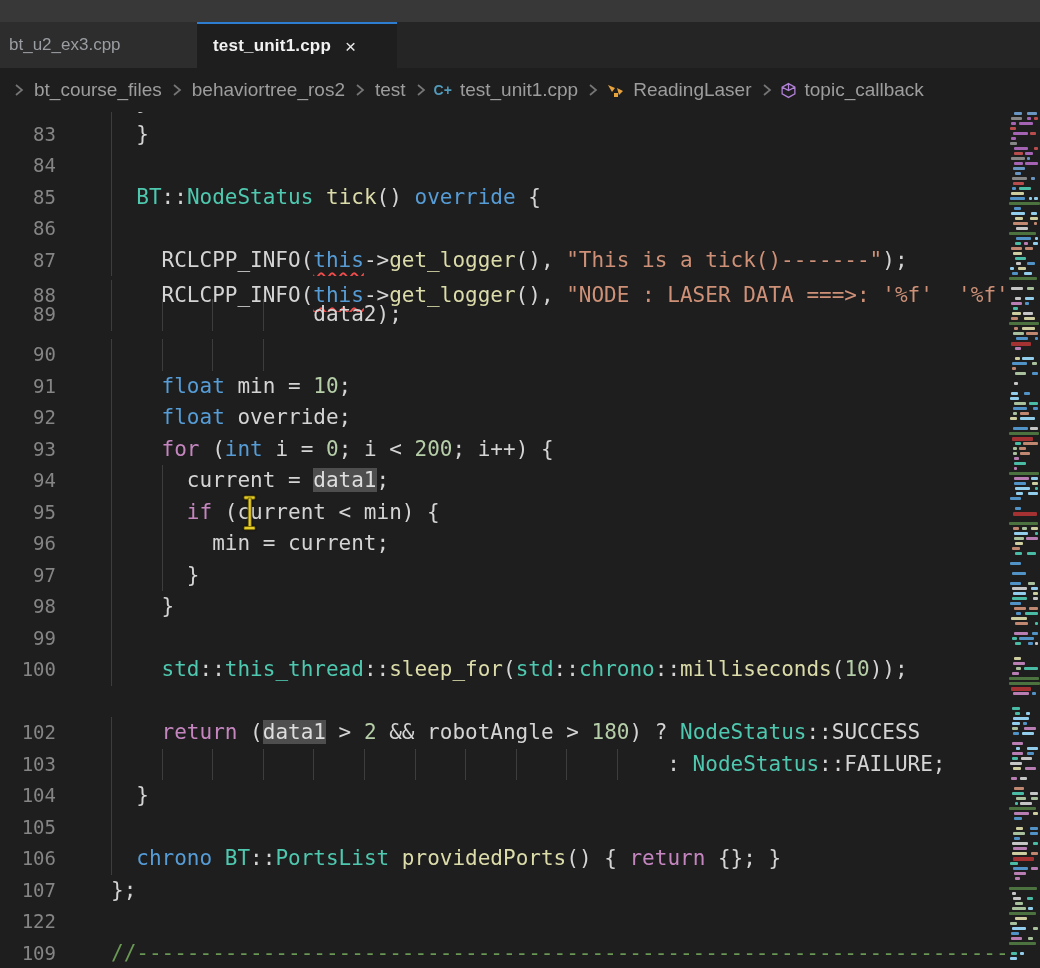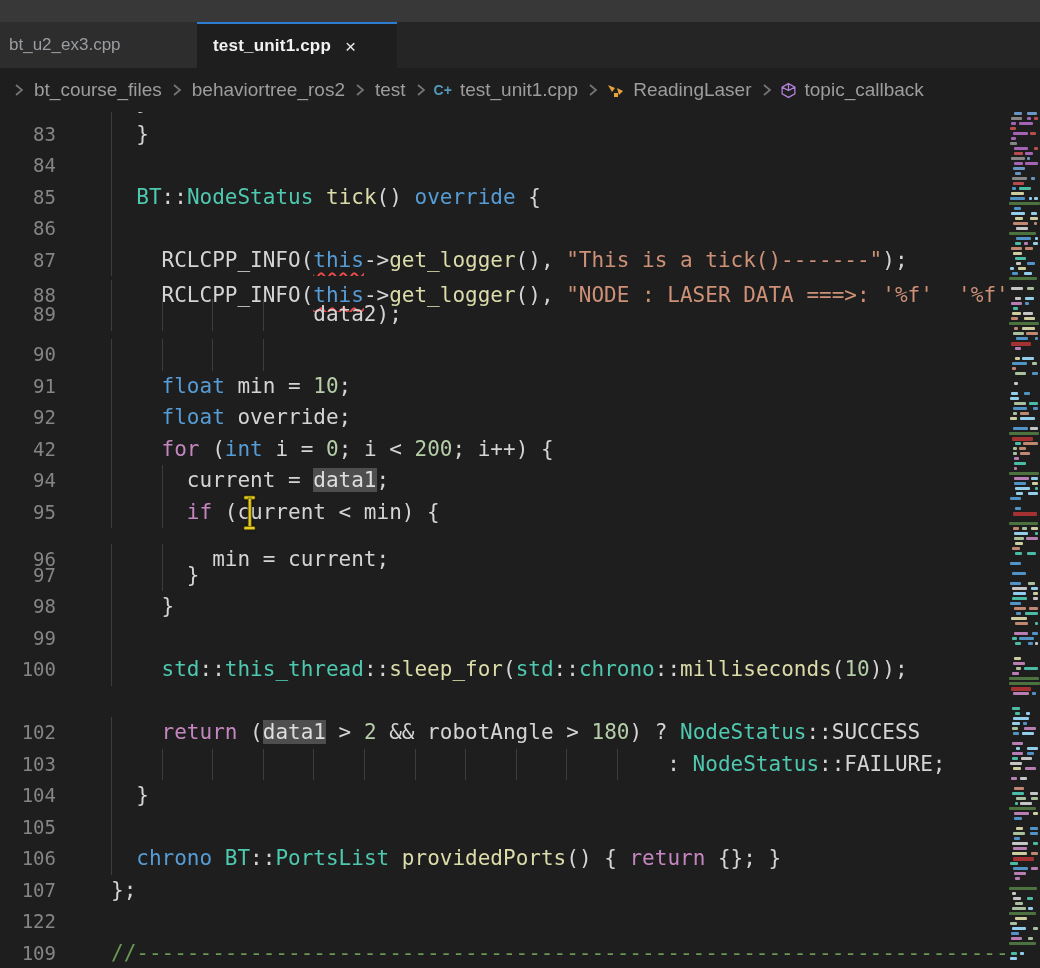--- a/index.html
+++ b/index.html
@@ -172,7 +172,7 @@
         <span class="code"><span class="tk-d">    </span><span class="tk-k">float</span><span class="tk-d"> override;</span></span>
       </div>
       <div class="row" style="top: 321.5px;">
-        <span class="ln">42</span>
+        <span class="ln">93</span>
         <div class="guide" style="left: 111px;"></div>
         <span class="code"><span class="tk-d">    </span><span class="tk-c">for</span><span class="tk-d"> (</span><span class="tk-k">int</span><span class="tk-d"> i = </span><span class="tk-n">0</span><span class="tk-d">; i &lt; </span><span class="tk-n">200</span><span class="tk-d">; i++) {</span></span>
       </div>

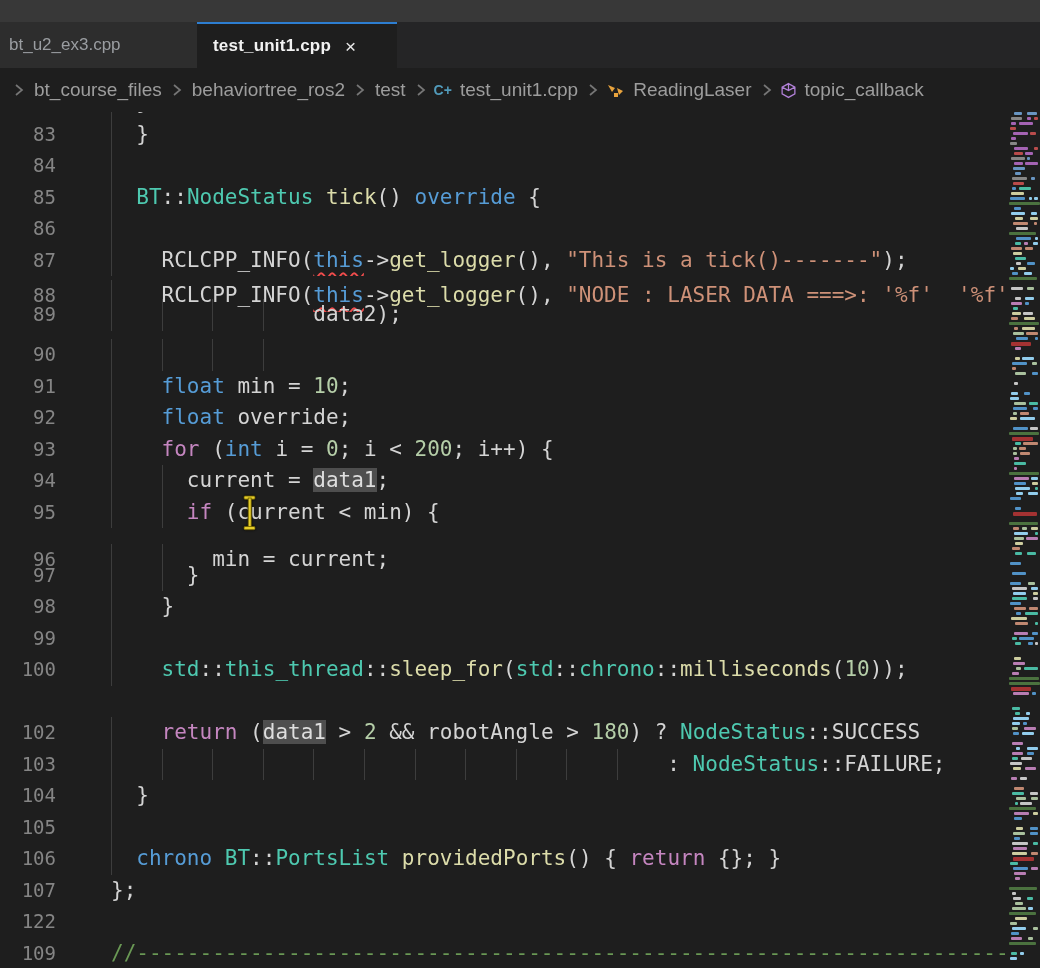--- a/index.html
+++ b/index.html
@@ -188,7 +188,7 @@
         <div class="guide" style="left: 161.586px;"></div>
         <span class="code"><span class="tk-d">      </span><span class="tk-c">if</span><span class="tk-d"> (current &lt; min) {</span></span>
       </div>
-      <div class="row" style="top: 416px; margin-top: 16px;">
+      <div class="row" style="top: 416px;">
         <span class="ln">96</span>
         <div class="guide" style="left: 111px;"></div>
         <div class="guide" style="left: 161.586px;"></div>

